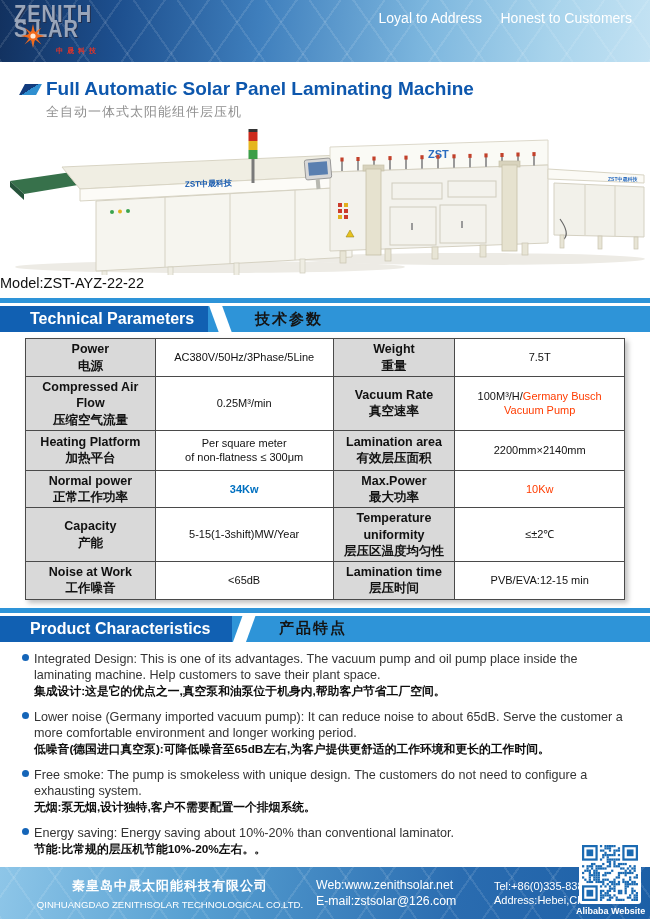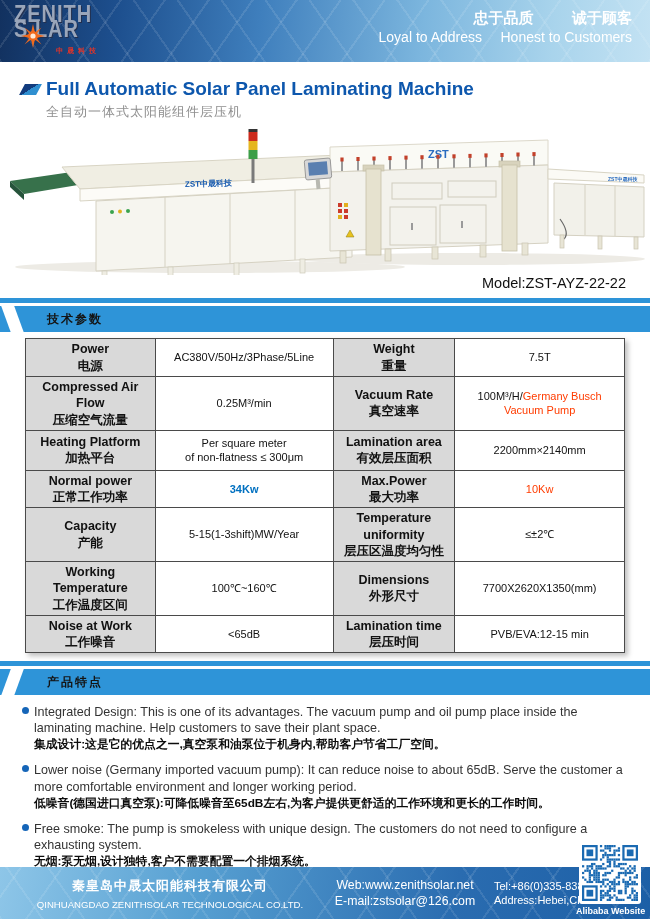--- a/index.html
+++ b/index.html
@@ -116,10 +116,6 @@
       <div class="logo-sub">中晟科技</div>
     </div>
     <div class="slogans">
-      <div class="row1">
-        <span>忠于品质</span>
-        <span>诚于顾客</span>
-      </div>
       <div class="row2">
         <span>Loyal to Address</span>
         <span>Honest to Customers</span>

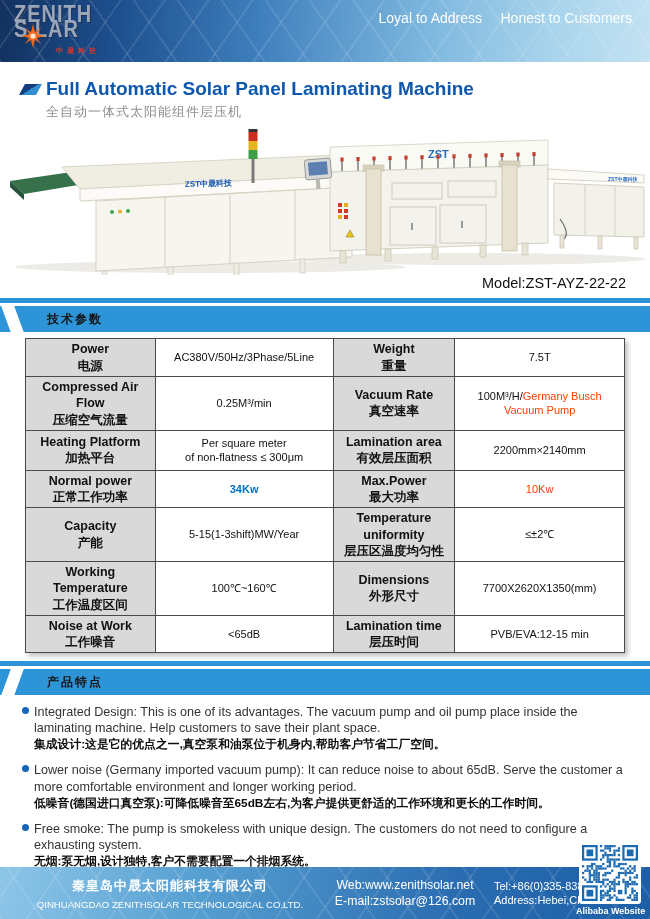--- a/index.html
+++ b/index.html
@@ -36,7 +36,7 @@
   .machine { display:block; margin-top:4px; }
 
   
-  .model-line { text-align:right; padding-right:24px; font-size:14.5px; color:#111; height:20px; }
+  .model-line { text-align:left; padding-right:24px; font-size:14.5px; color:#111; height:20px; }
 
   
   .section { margin-top:3px; }

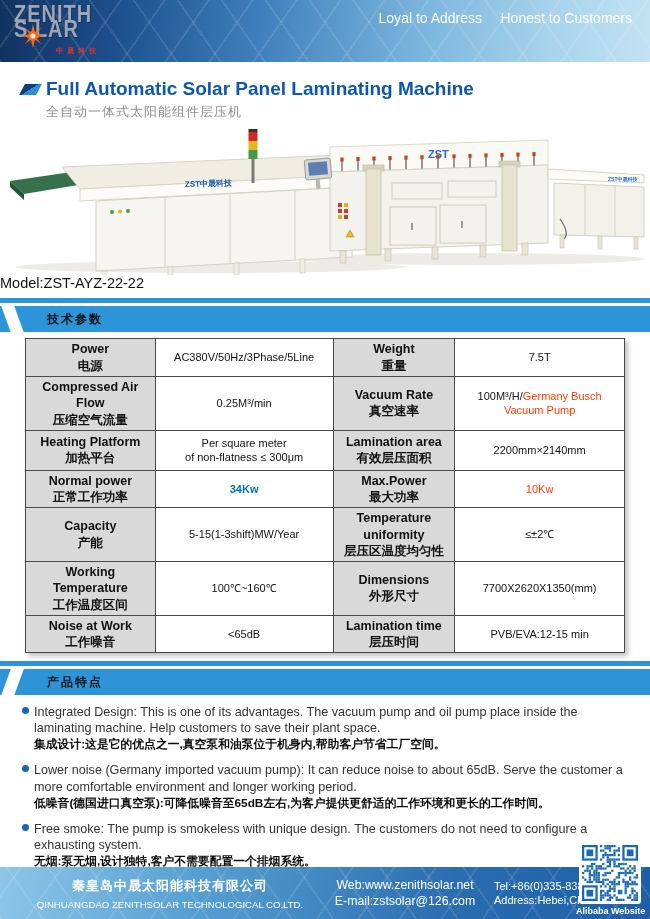--- a/index.html
+++ b/index.html
@@ -225,6 +225,7 @@
   <div class="section">
     <div class="thinline"></div>
     <div class="bar tech">
+      <div class="dark">Technical Parameters</div>
       <div class="slash"></div>
       <div class="cn">技术参数</div>
     </div>

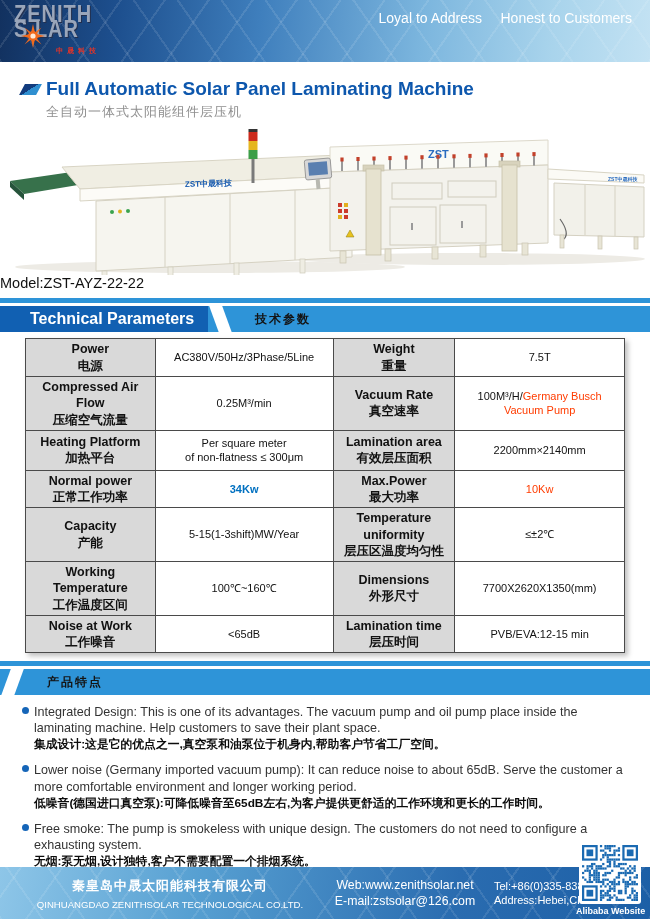--- a/index.html
+++ b/index.html
@@ -47,7 +47,7 @@
   .bar .slash { width:13px; height:140%; background:#fff; margin:0 0 0 6px; }
   .bar.tech .slash { transform:skewX(20deg); }
   .bar.chars .slash { transform:skewX(-20deg); }
-  .bar .cn { color:#141414; font-weight:bold; font-size:12px; margin-left:28px; letter-spacing:2px; }
+  .bar .cn { color:#141414; font-weight:bold; font-size:15px; margin-left:28px; letter-spacing:2px; }
   .bar.tech .dark { width:208px; }
   .bar.chars .dark { width:232px; }
 

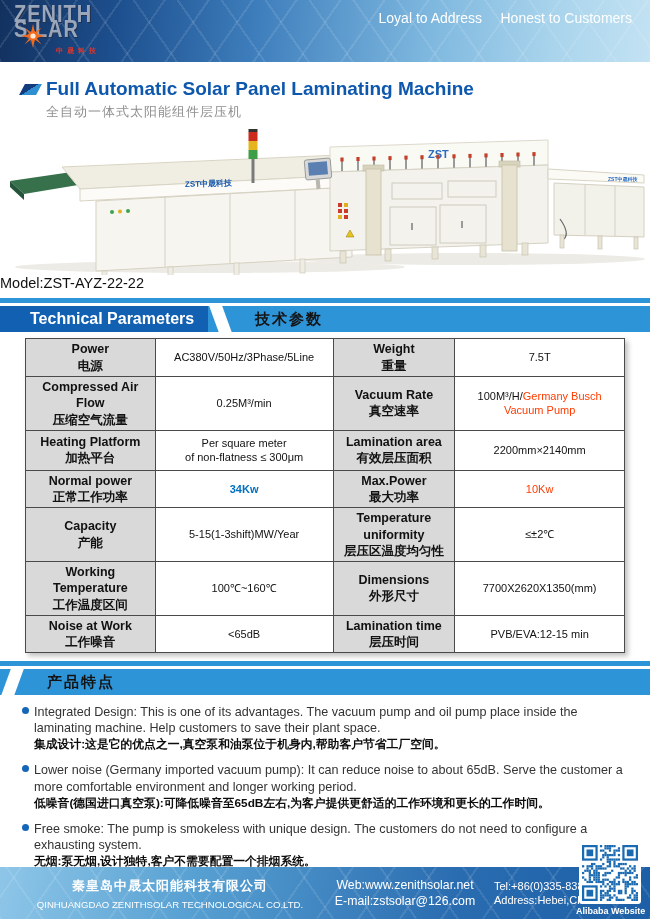--- a/index.html
+++ b/index.html
@@ -304,18 +304,6 @@
               <div>层压区温度均匀性</div>
             </td>
           <td class="val"><span>≤±2℃</span></td>
-        </tr>
-        <tr class="r5">
-          <td class="lbl">
-            <div>Working Temperature</div>
-              <div>工作温度区间</div>
-            </td>
-          <td class="val"><span>100℃~160℃</span></td>
-          <td class="lbl">
-            <div>Dimensions</div>
-              <div>外形尺寸</div>
-            </td>
-          <td class="val"><span>7700X2620X1350(mm)</span></td>
         </tr>
         <tr class="r6">
           <td class="lbl">

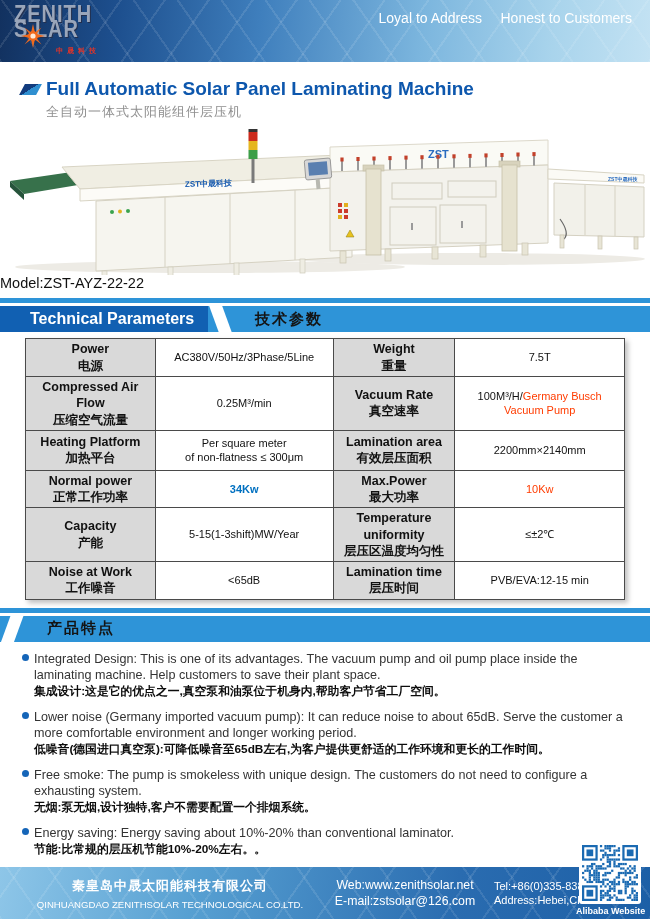--- a/index.html
+++ b/index.html
@@ -324,6 +324,7 @@
   <div class="section" style="margin-top:8px;">
     <div class="thinline"></div>
     <div class="bar chars">
+      <div class="dark">Product Characteristics</div>
       <div class="slash"></div>
       <div class="cn">产品特点</div>
     </div>

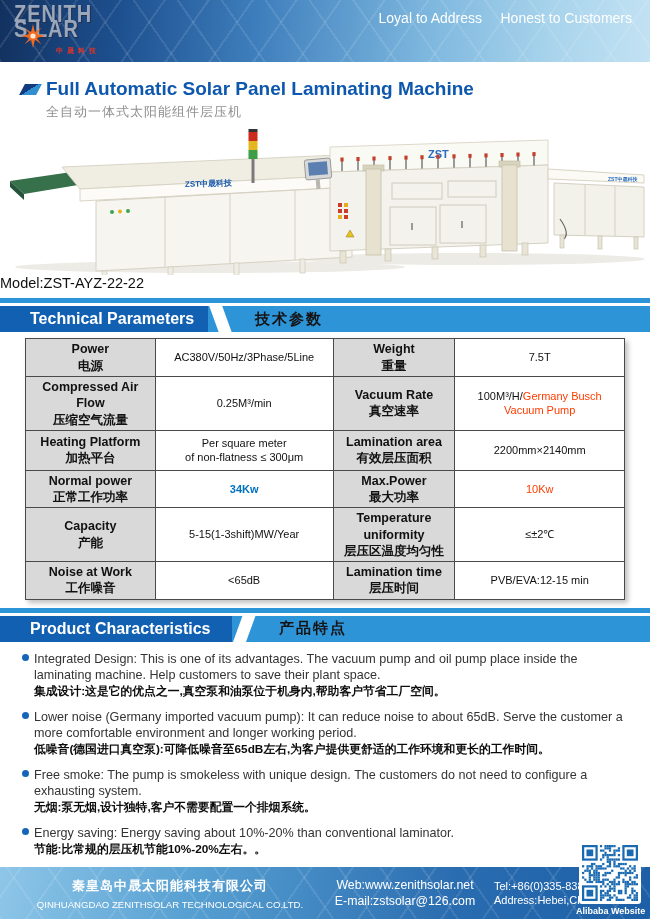--- a/index.html
+++ b/index.html
@@ -82,7 +82,7 @@
   .f-col1 { width:292px; text-align:center; }
   .f-company-cn { font-size:13px; font-weight:bold; letter-spacing:1px; }
   .f-company-en { font-size:9.6px; margin-top:4px; }
-  .f-col2 { width:178px;text-align:center; }
+  .f-col2 { width:178px; }
   .f-col2 div, .f-col3 div { margin:2px 0; }
   .f-col2 { font-size:12.3px; }
   .f-col3 { width:118px; font-size:11px; }

